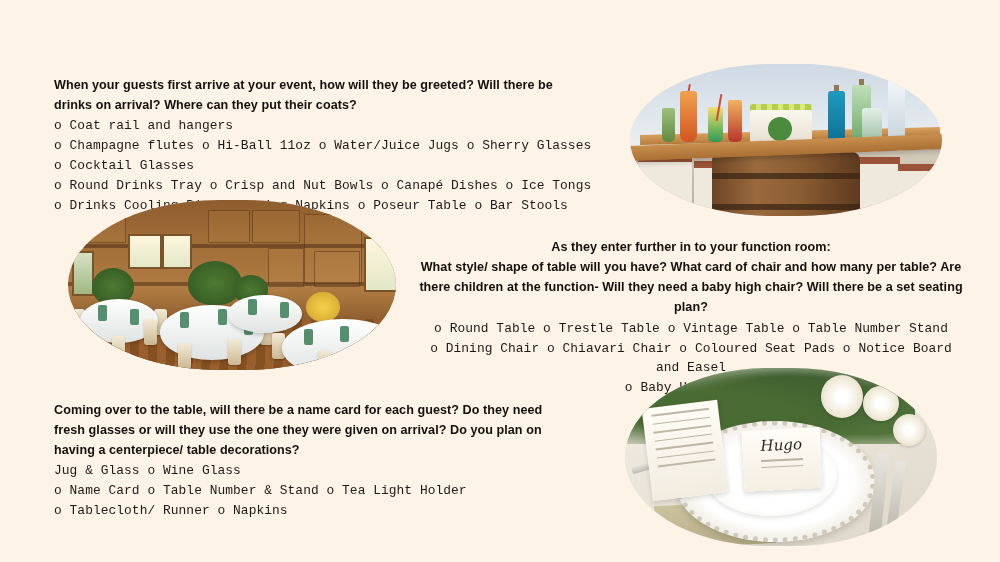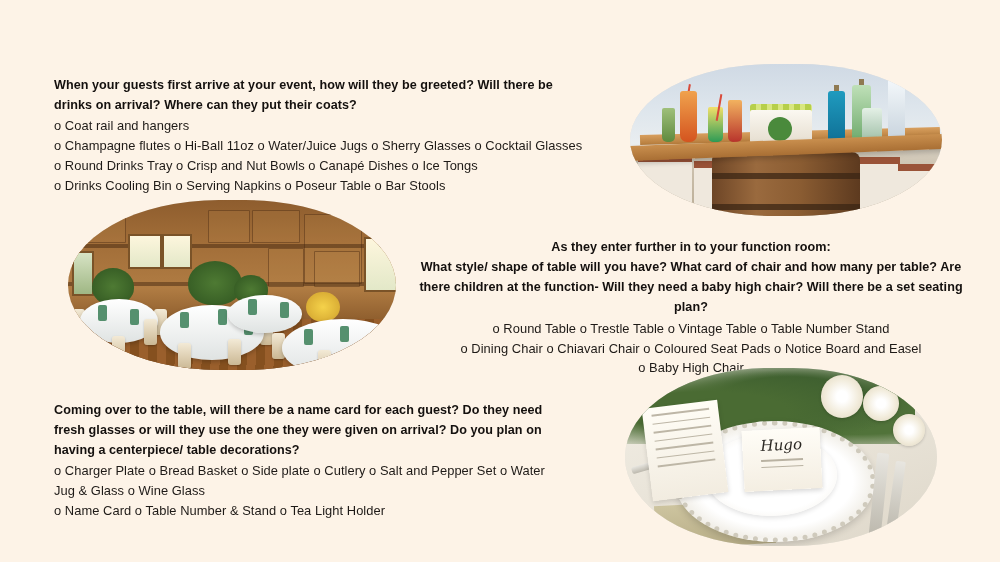--- a/index.html
+++ b/index.html
@@ -27,7 +27,7 @@
   }
   .item{
     font-size:12.9px;font-weight:normal;color:#1E1A17;
-    line-height:1.545;margin:0;letter-spacing:0.05px;
+    line-height:1.545;margin:0;letter-spacing:0.05px;font-family:Liberation Mono, monospace;
   }
 
   

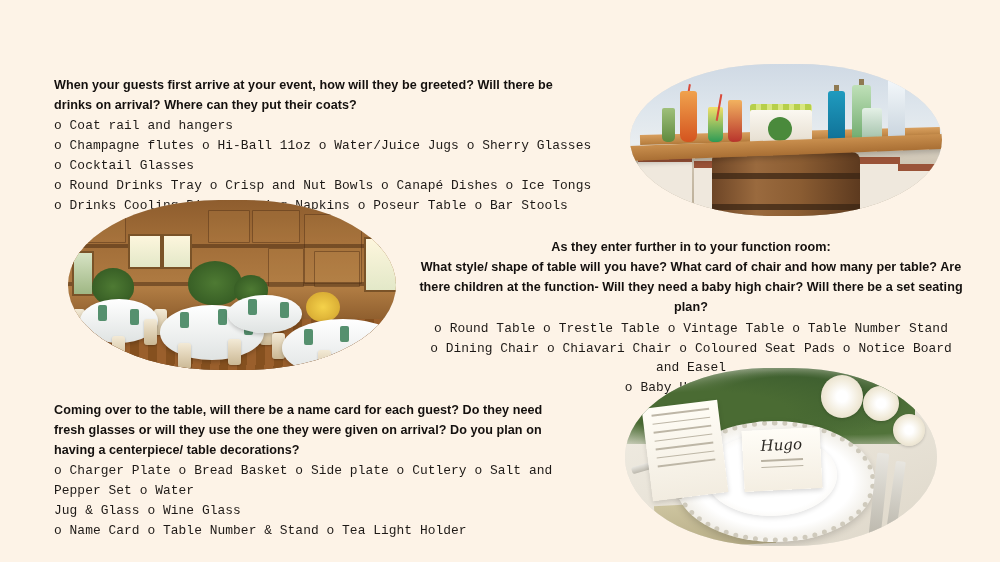--- a/index.html
+++ b/index.html
@@ -292,7 +292,6 @@
     <p class="q">Coming over to the table, will there be a name card for each guest? Do they need</p>
     <p class="q">fresh glasses or will they use the one they were given on arrival? Do you plan on</p>
     <p class="q">having a centerpiece/ table decorations?</p>
-    <p class="item">o Charger Plate o Bread Basket o Side plate o Cutlery o Salt and Pepper Set o Water</p>
     <p class="item">Jug &amp; Glass o Wine Glass</p>
     <p class="item">o Name Card o Table Number &amp; Stand o Tea Light Holder</p>
   </div>

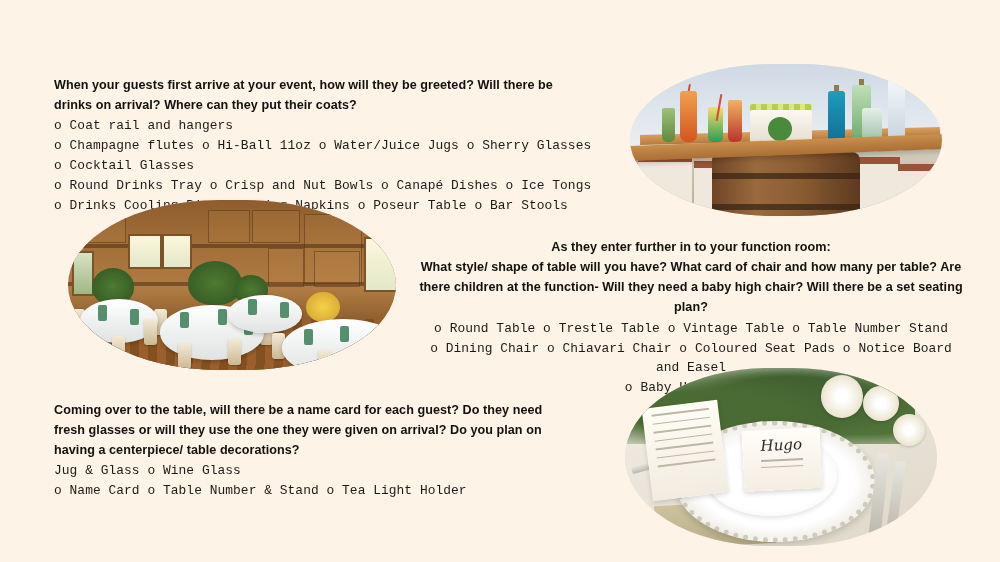--- a/index.html
+++ b/index.html
@@ -294,6 +294,7 @@
     <p class="q">having a centerpiece/ table decorations?</p>
     <p class="item">Jug &amp; Glass o Wine Glass</p>
     <p class="item">o Name Card o Table Number &amp; Stand o Tea Light Holder</p>
+    <p class="item">o Tablecloth/ Runner o Napkins</p>
   </div>
 
   <div class="photo" id="photo-setting">

